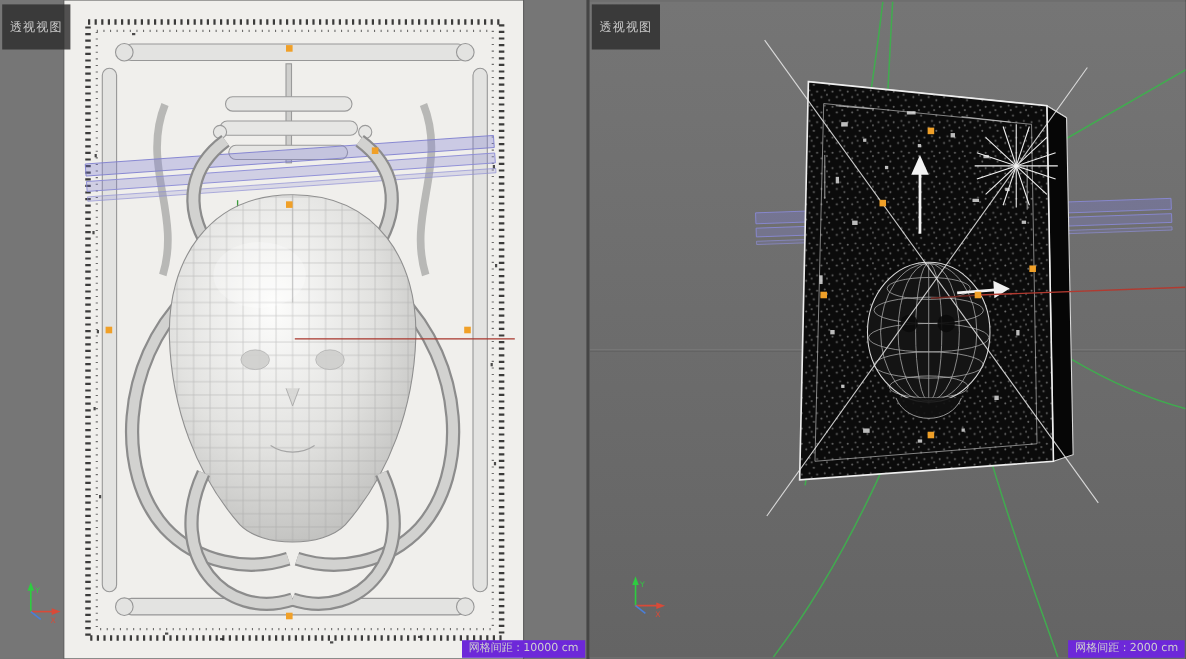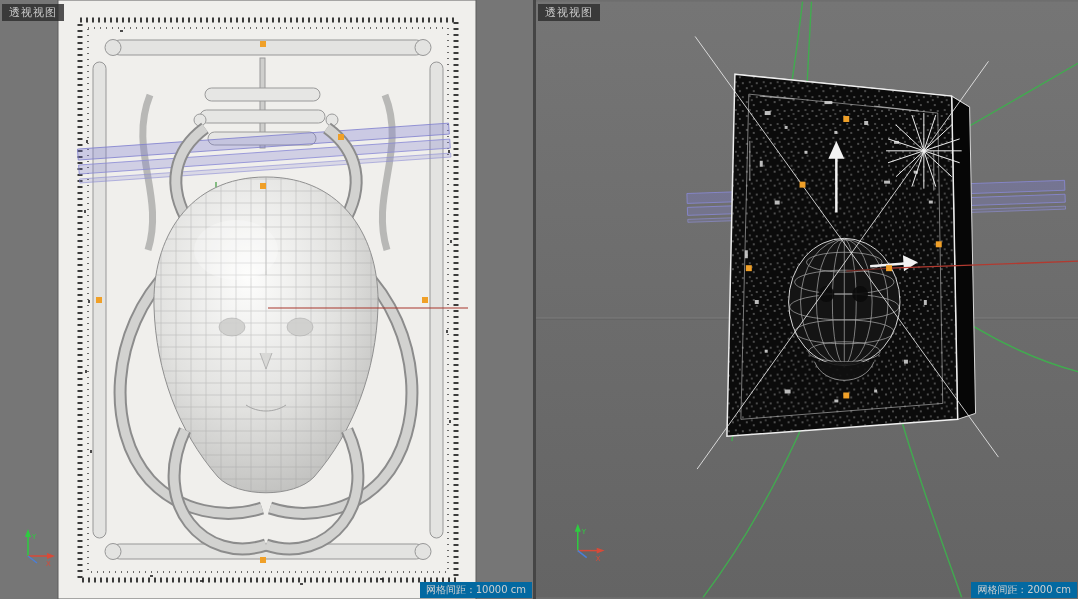--- a/index.html
+++ b/index.html
@@ -9,7 +9,7 @@
   .viewport.right{width:542px;background:#6e6e6e;}
   .vp-divider{width:3px;height:599px;background:#454545;}
   .vp-label{position:absolute;top:4px;left:2px;background:rgba(45,45,45,.82);color:#c9c9c9;
-    font-size:11px;line-height:15px;padding:1px 7px;z-index:5;letter-spacing:1px;}
+    font-size:11px;line-height:15px;padding:13px 7px;z-index:5;letter-spacing:1px;}
   .grid-label{position:absolute;bottom:1px;right:1px;background:#0369a1;color:#cfcfcf;
     font-size:10px;line-height:14px;padding:1px 6px;z-index:5;white-space:nowrap;}
   svg{display:block;}

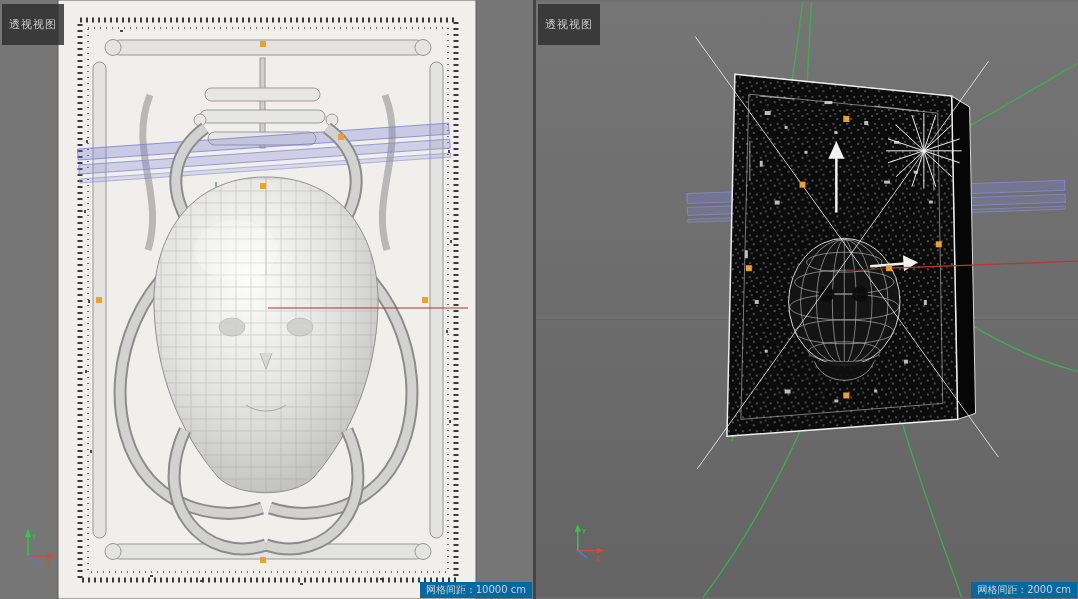--- a/index.html
+++ b/index.html
@@ -10,7 +10,7 @@
   .vp-divider{width:3px;height:599px;background:#454545;}
   .vp-label{position:absolute;top:4px;left:2px;background:rgba(45,45,45,.82);color:#c9c9c9;
     font-size:11px;line-height:15px;padding:13px 7px;z-index:5;letter-spacing:1px;}
-  .grid-label{position:absolute;bottom:1px;right:1px;background:#0369a1;color:#cfcfcf;
+  .grid-label{position:absolute;bottom:1px;right:1px;background:#6d28d9;color:#cfcfcf;
     font-size:10px;line-height:14px;padding:1px 6px;z-index:5;white-space:nowrap;}
   svg{display:block;}
 </style>

